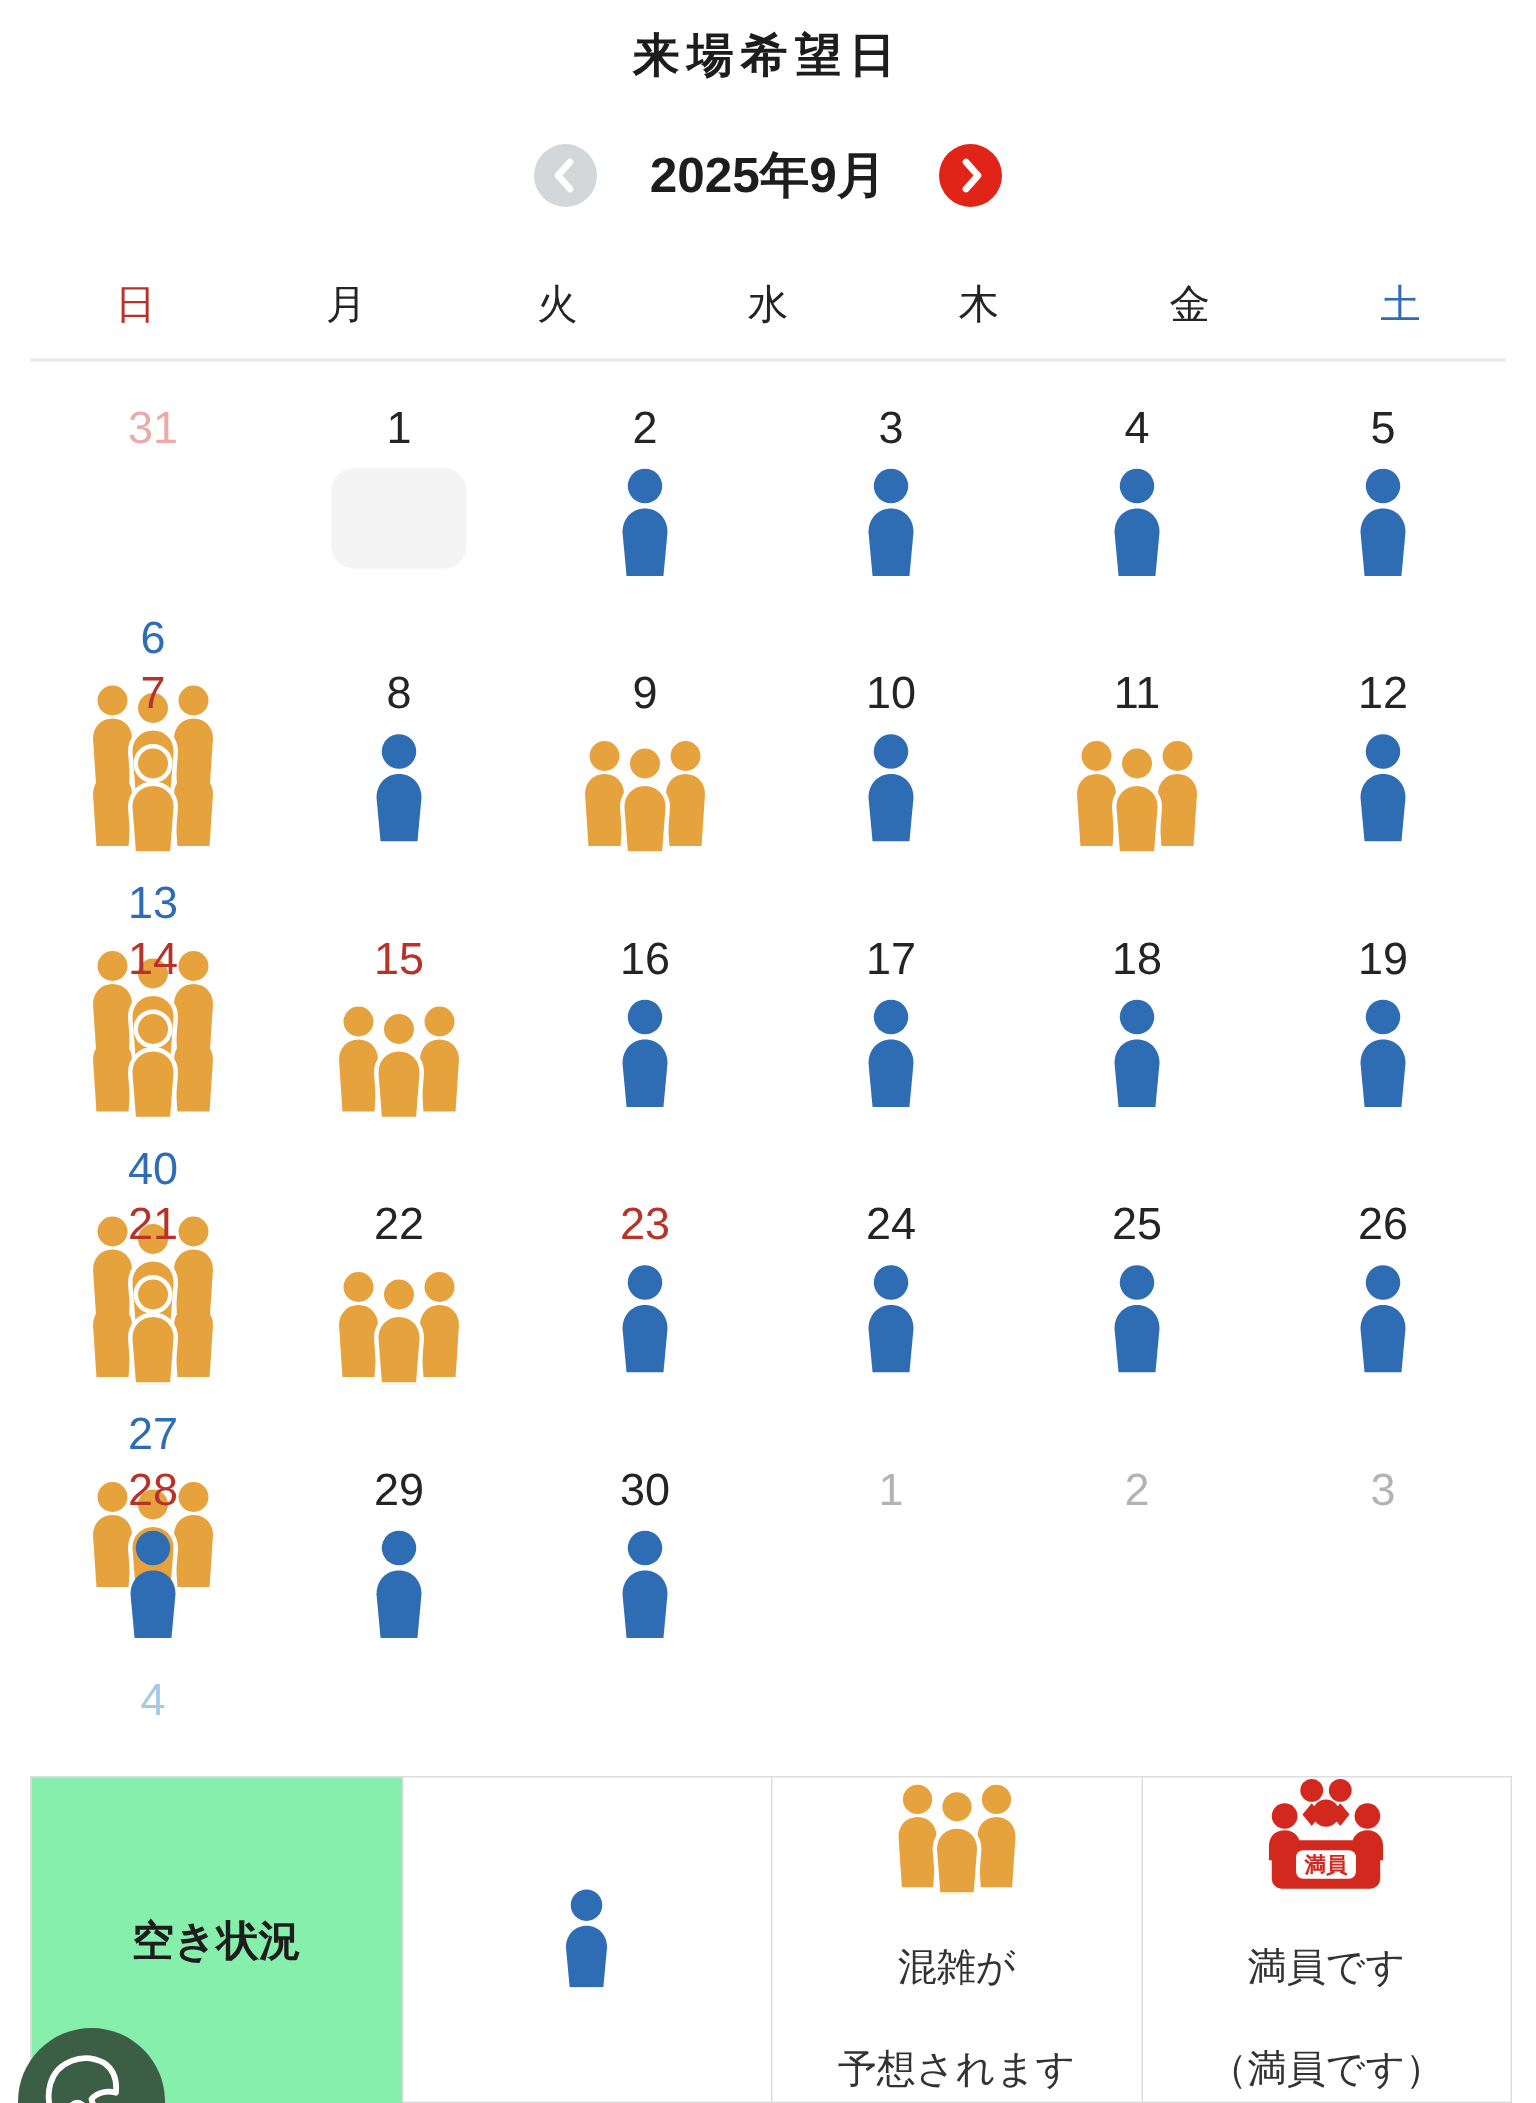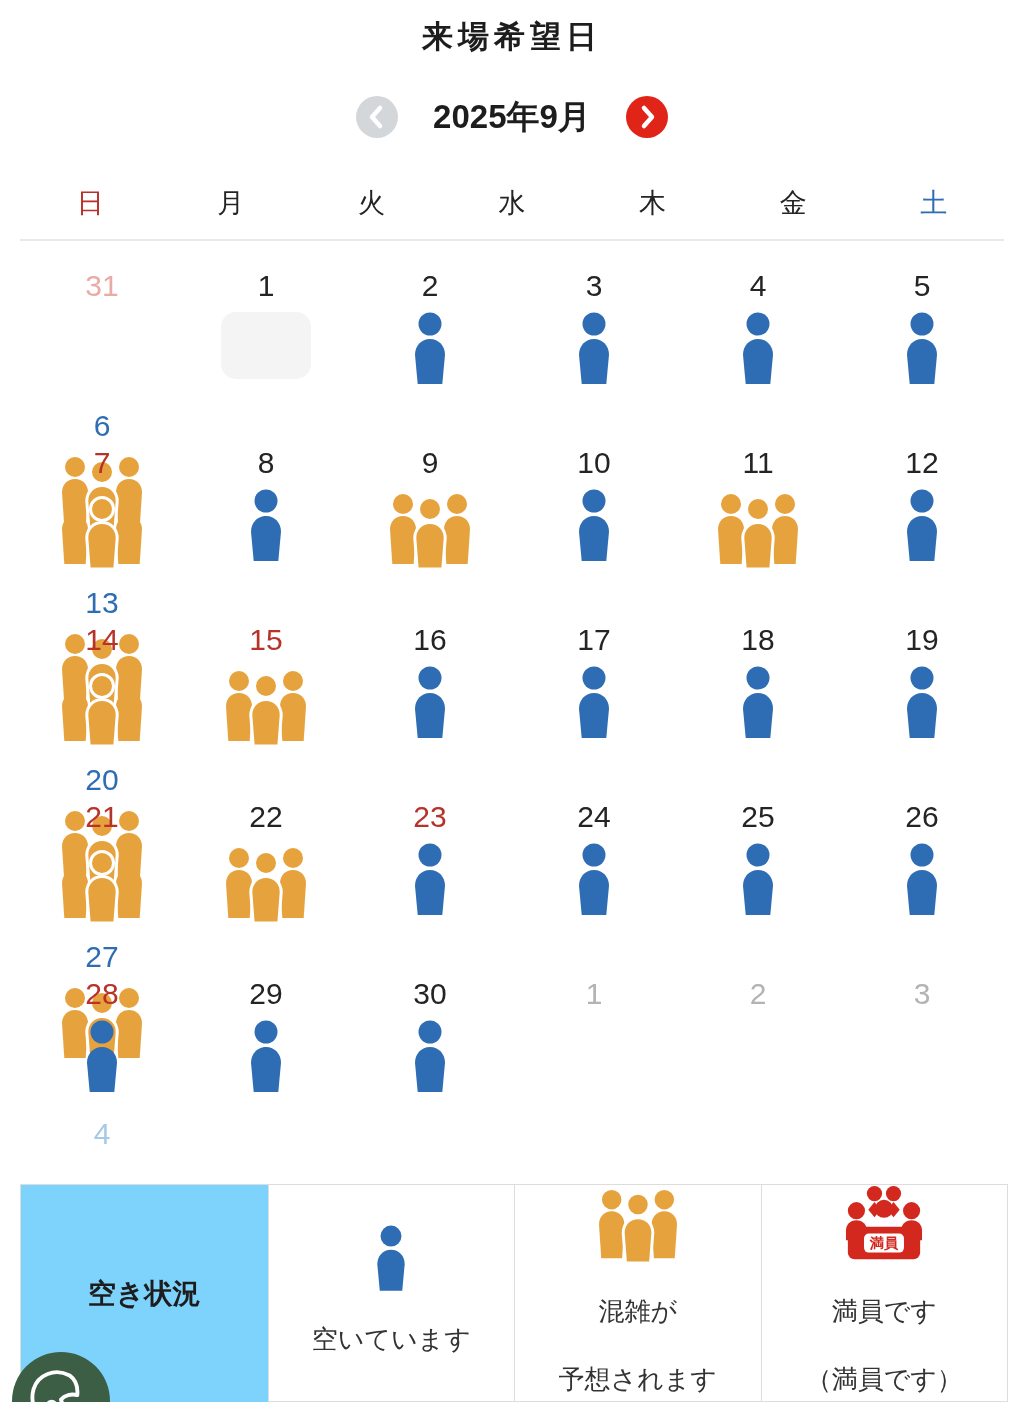--- a/index.html
+++ b/index.html
@@ -312,7 +312,7 @@
         </div>
       </div>
       <div class="day-cell">
-        <div class="day-num tone-sat">20</div>
+        <div class="day-num tone-sat">40</div>
         <div class="day-status">
           <span><svg width="86" height="80" viewBox="0 0 86 80">
     <circle cx="16" cy="15" r="10" fill="#e6a33d"></circle>

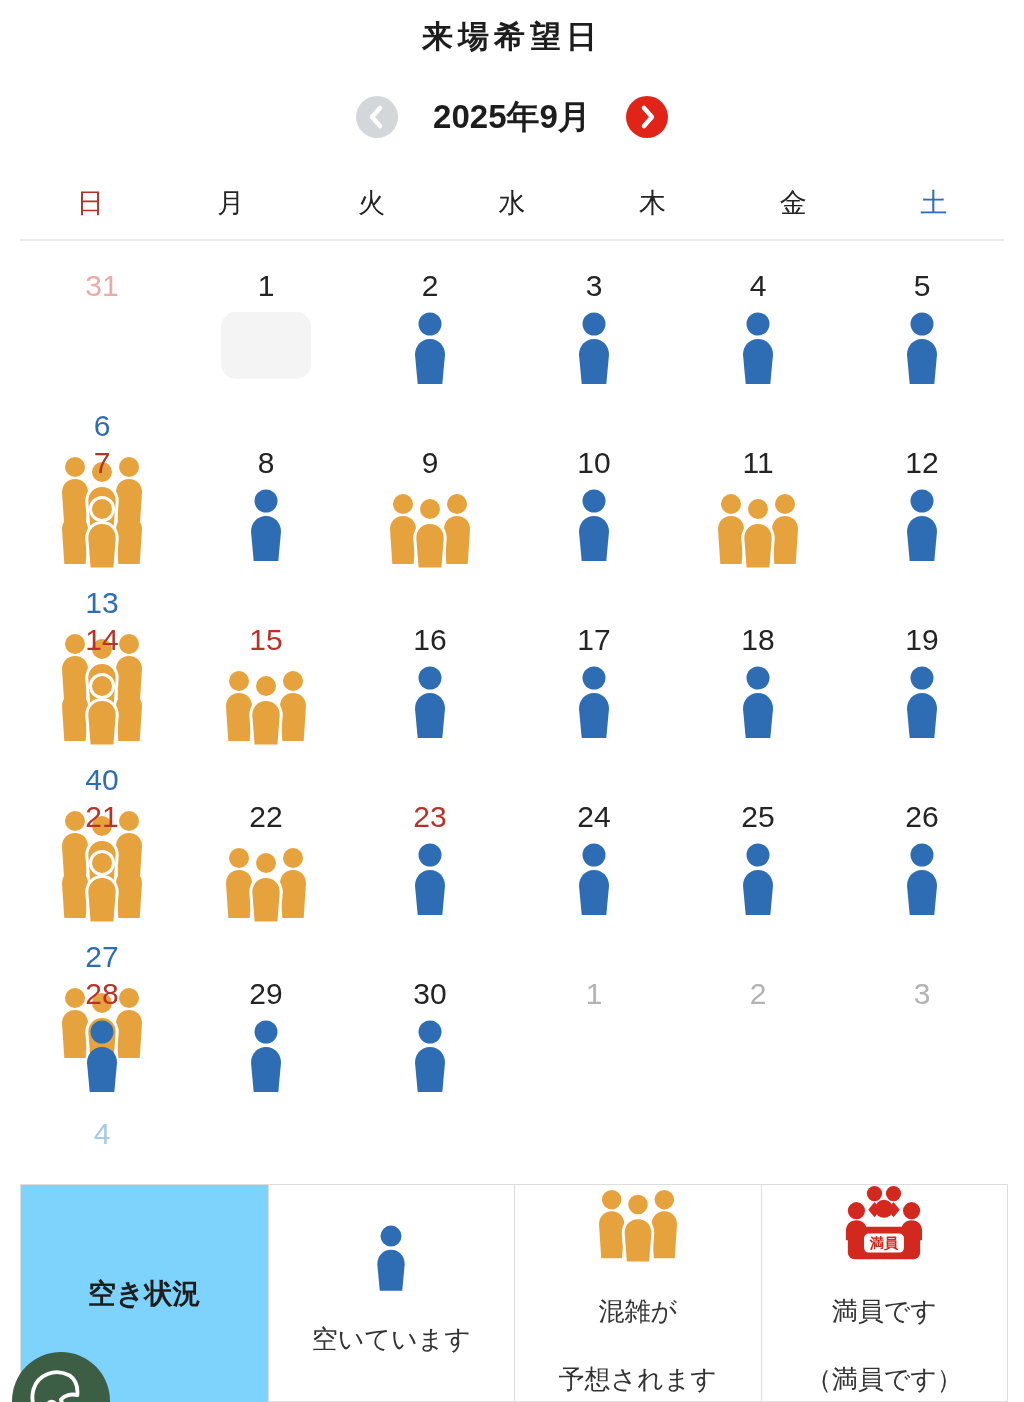--- a/index.html
+++ b/index.html
@@ -55,7 +55,7 @@
   .legend-cell{border-left:1px solid #dddddd;gap:20px;}
   .legend-cell:first-child{border-left:none;}
   .legend-header-cell{
-    background:#7dd3fc;display:flex;align-items:center;justify-content:center;
+    background:#86efac;display:flex;align-items:center;justify-content:center;
     font-size:28px;font-weight:bold;color:#1d1d1d;
   }
   .legend-item{

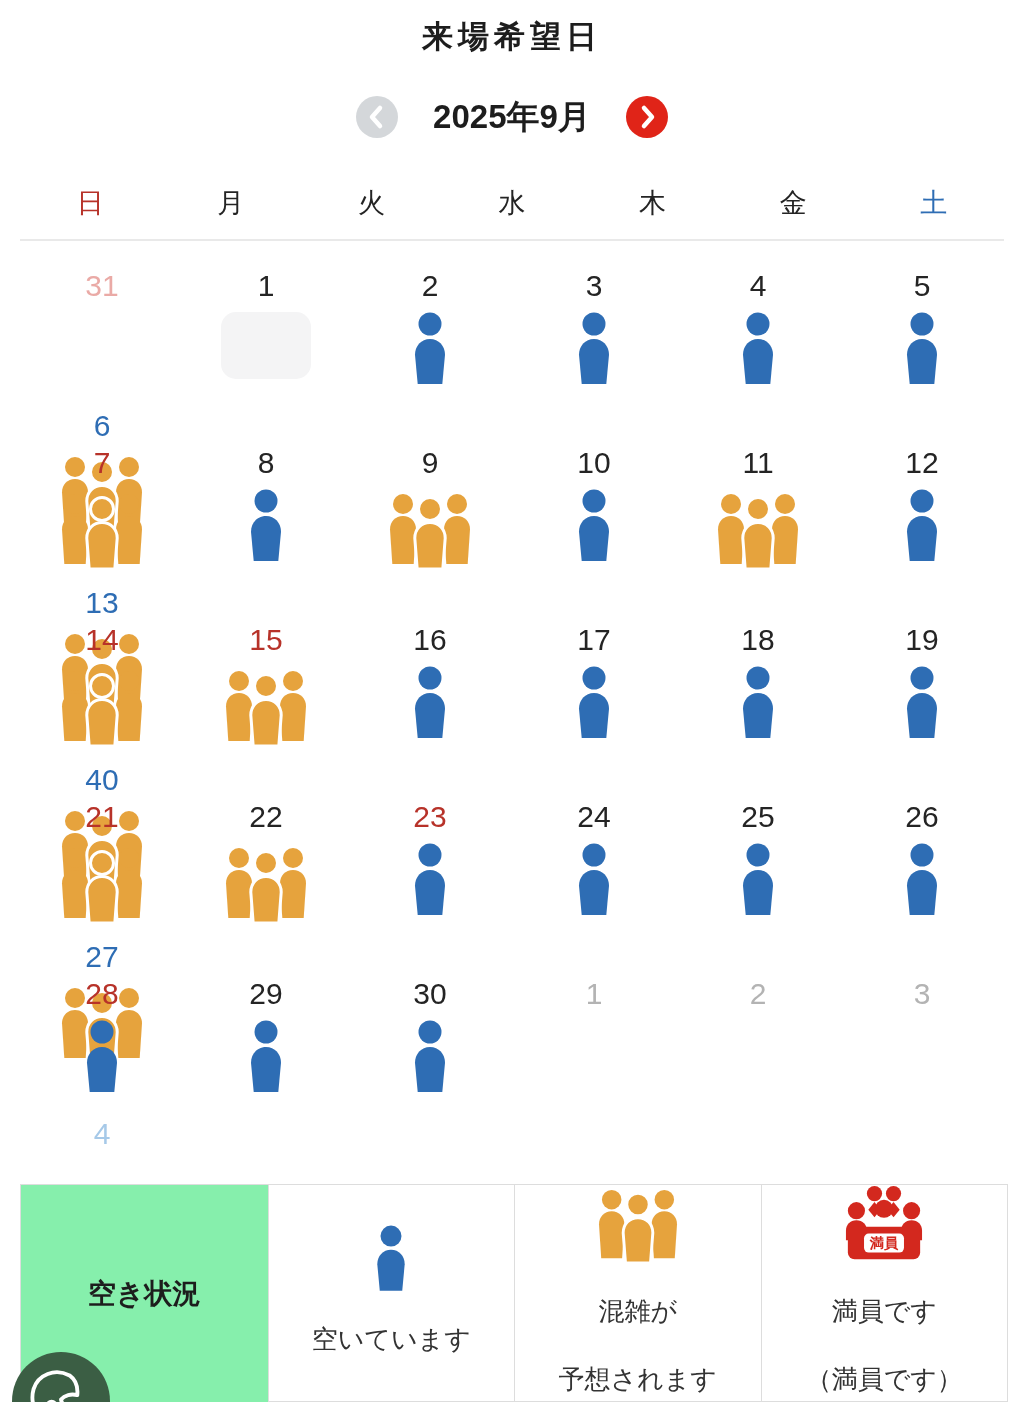--- a/index.html
+++ b/index.html
@@ -466,7 +466,6 @@
     <path d="M23 27c-8.8 0-15 6.9-15 15.8L10.7 72h24.6L38 42.8C38 33.9 31.8 27 23 27z" fill="#2e6db4"></path>
   </svg>
       </span>
-      <div>空いています</div>
     </div>
     <div class="legend-cell legend-item">
       <span class="icon-wrap">

